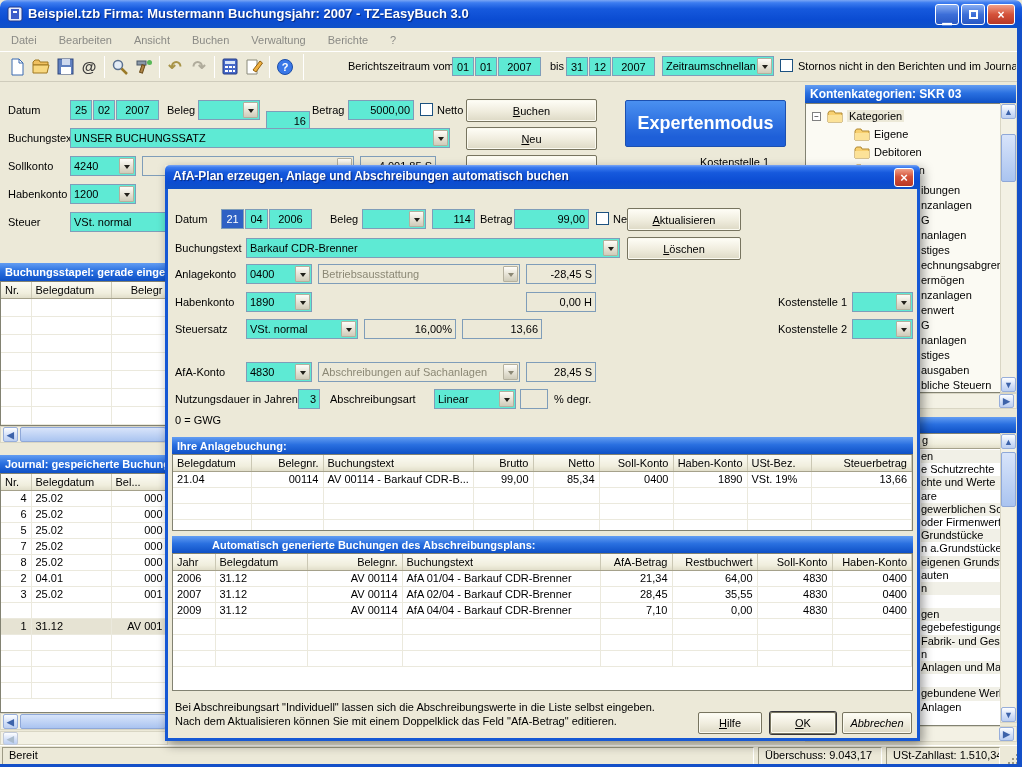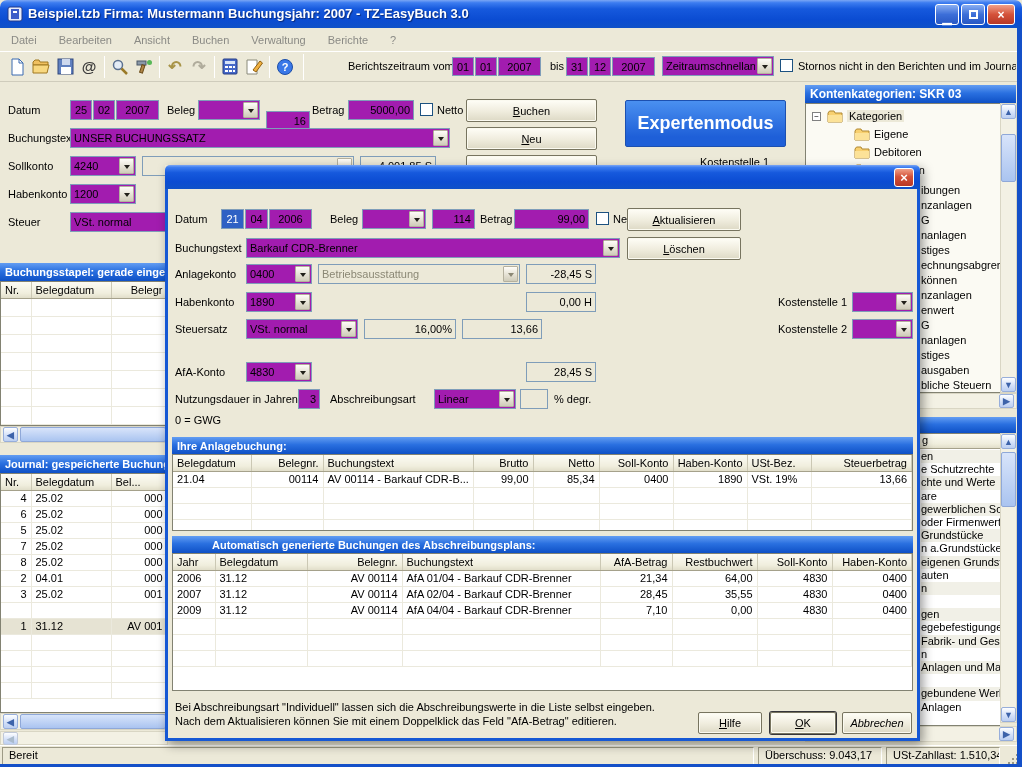--- a/index.html
+++ b/index.html
@@ -10,7 +10,7 @@
   .lb{position:absolute;font-size:11px;white-space:nowrap;}
   .clip{overflow:hidden;}
   
-  .fld{position:absolute;background:#a21caf;border:1px solid #7f9db9;font-size:11px;height:20px;
+  .fld{position:absolute;background:#5eead4;border:1px solid #7f9db9;font-size:11px;height:20px;
        padding:1px 3px;display:flex;align-items:center;white-space:nowrap;overflow:hidden;}
   .ro{background:#ece9d8;}
   .rt{justify-content:flex-end;}

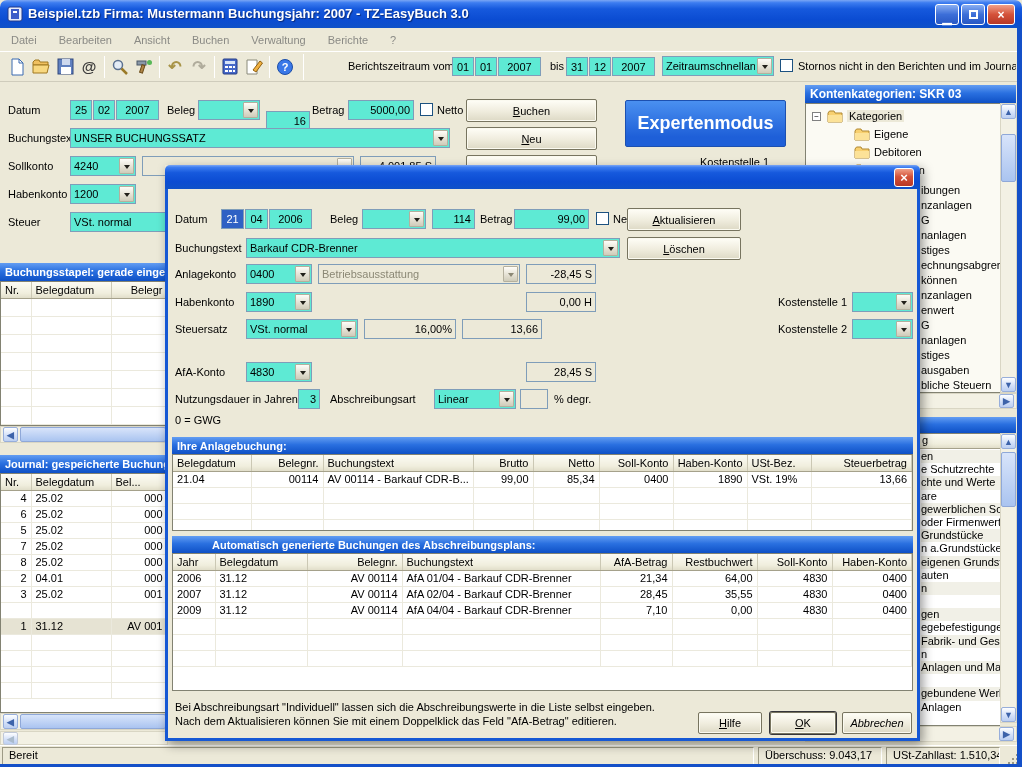--- a/index.html
+++ b/index.html
@@ -498,6 +498,7 @@
     <div class="a" style="left:0;bottom:0;width:755px;height:3px;background:#1658d4;"></div>
 
     <div class="a tbar" style="left:0;top:0;width:755px;height:24px;border-radius:5px 5px 0 0;">
+      <span class="lb" style="left:8px;top:4px;color:#fff;font-weight:bold;font-size:12px;text-shadow:1px 1px 1px #0a2a7a;">AfA-Plan erzeugen, Anlage und Abschreibungen automatisch buchen</span>
       <div class="a" style="left:729px;top:3px;width:20px;height:19px;border:1px solid #fff;border-radius:3px;
                   background:linear-gradient(180deg,#f0a088,#d4523a 45%,#b83826);color:#fff;font-weight:bold;
                   display:flex;align-items:center;justify-content:center;font-size:13px;">×</div>

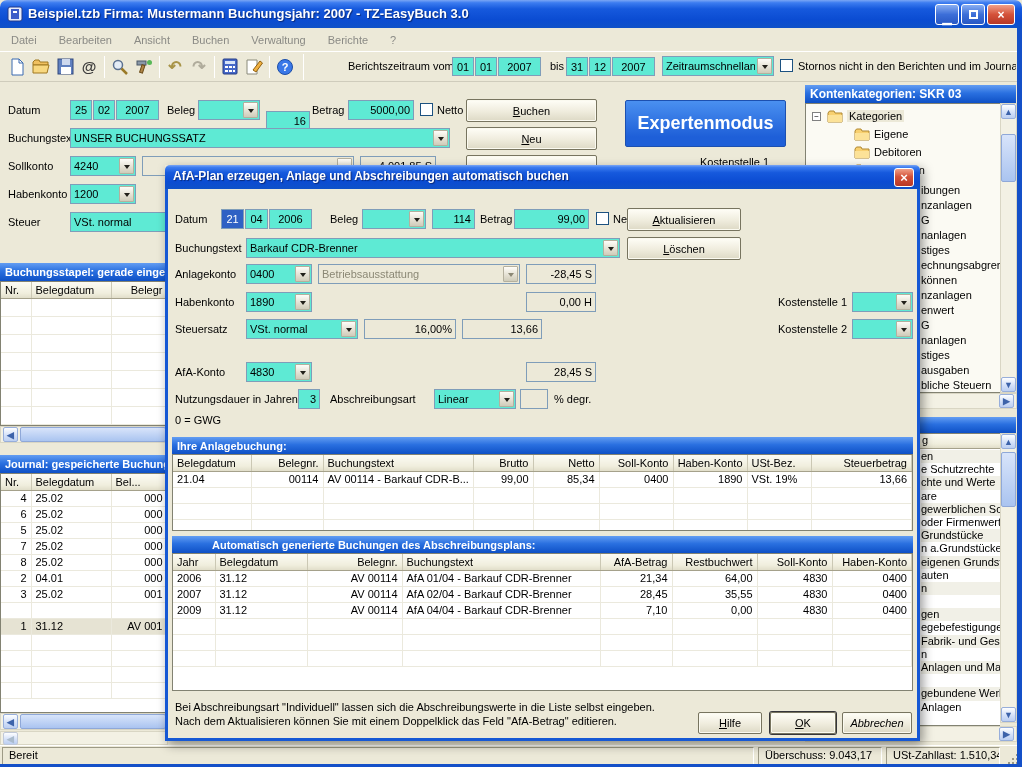--- a/index.html
+++ b/index.html
@@ -426,7 +426,7 @@
         <div class="frag1">nanlagen</div>
         <div class="frag1">stiges</div>
         <div class="frag1">echnungsabgrer</div>
-        <div class="frag1">können</div>
+        <div class="frag1">ermögen</div>
         <div class="frag1">nzanlagen</div>
         <div class="frag1">enwert</div>
         <div class="frag1">G</div>

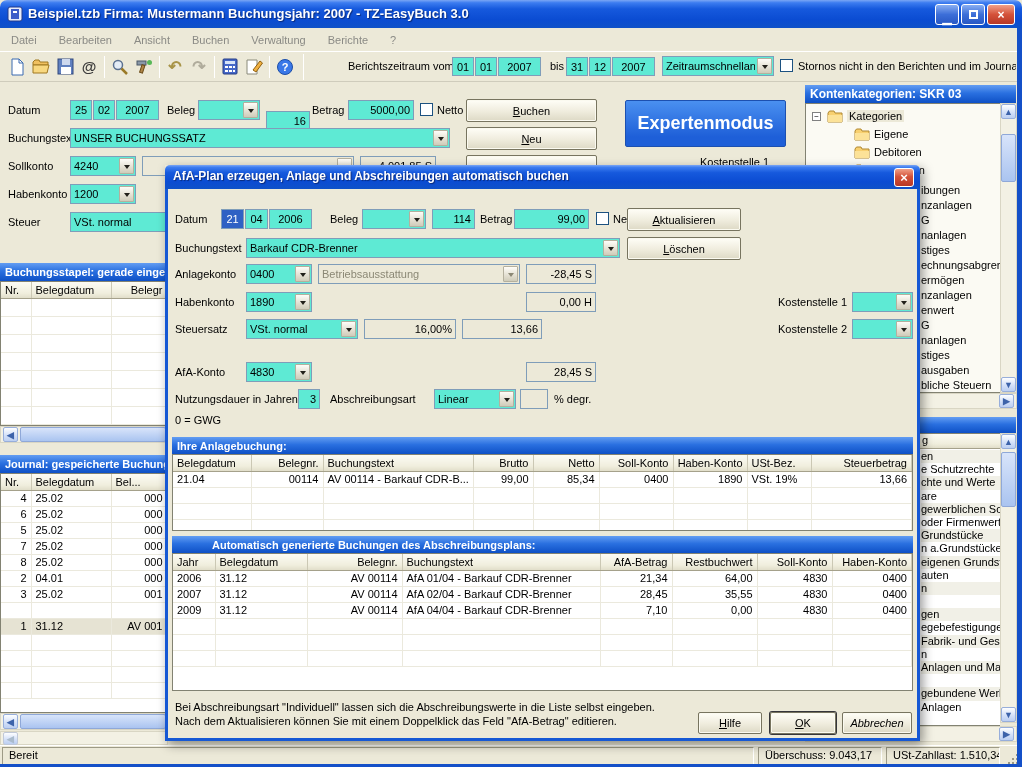--- a/index.html
+++ b/index.html
@@ -565,6 +565,10 @@
       <span>4830</span>
       <span class="dd"></span>
     </div>
+    <div class="fld combo grayc" style="left:153px;top:197px;width:202px;">
+      <span>Abschreibungen auf Sachanlagen</span>
+      <span class="dd dim"></span>
+    </div>
     <div class="fld ro rt" style="left:361px;top:197px;width:70px;">28,45 S</div>
 
     <span class="lb" style="left:10px;top:228px;">Nutzungsdauer in Jahren</span>

